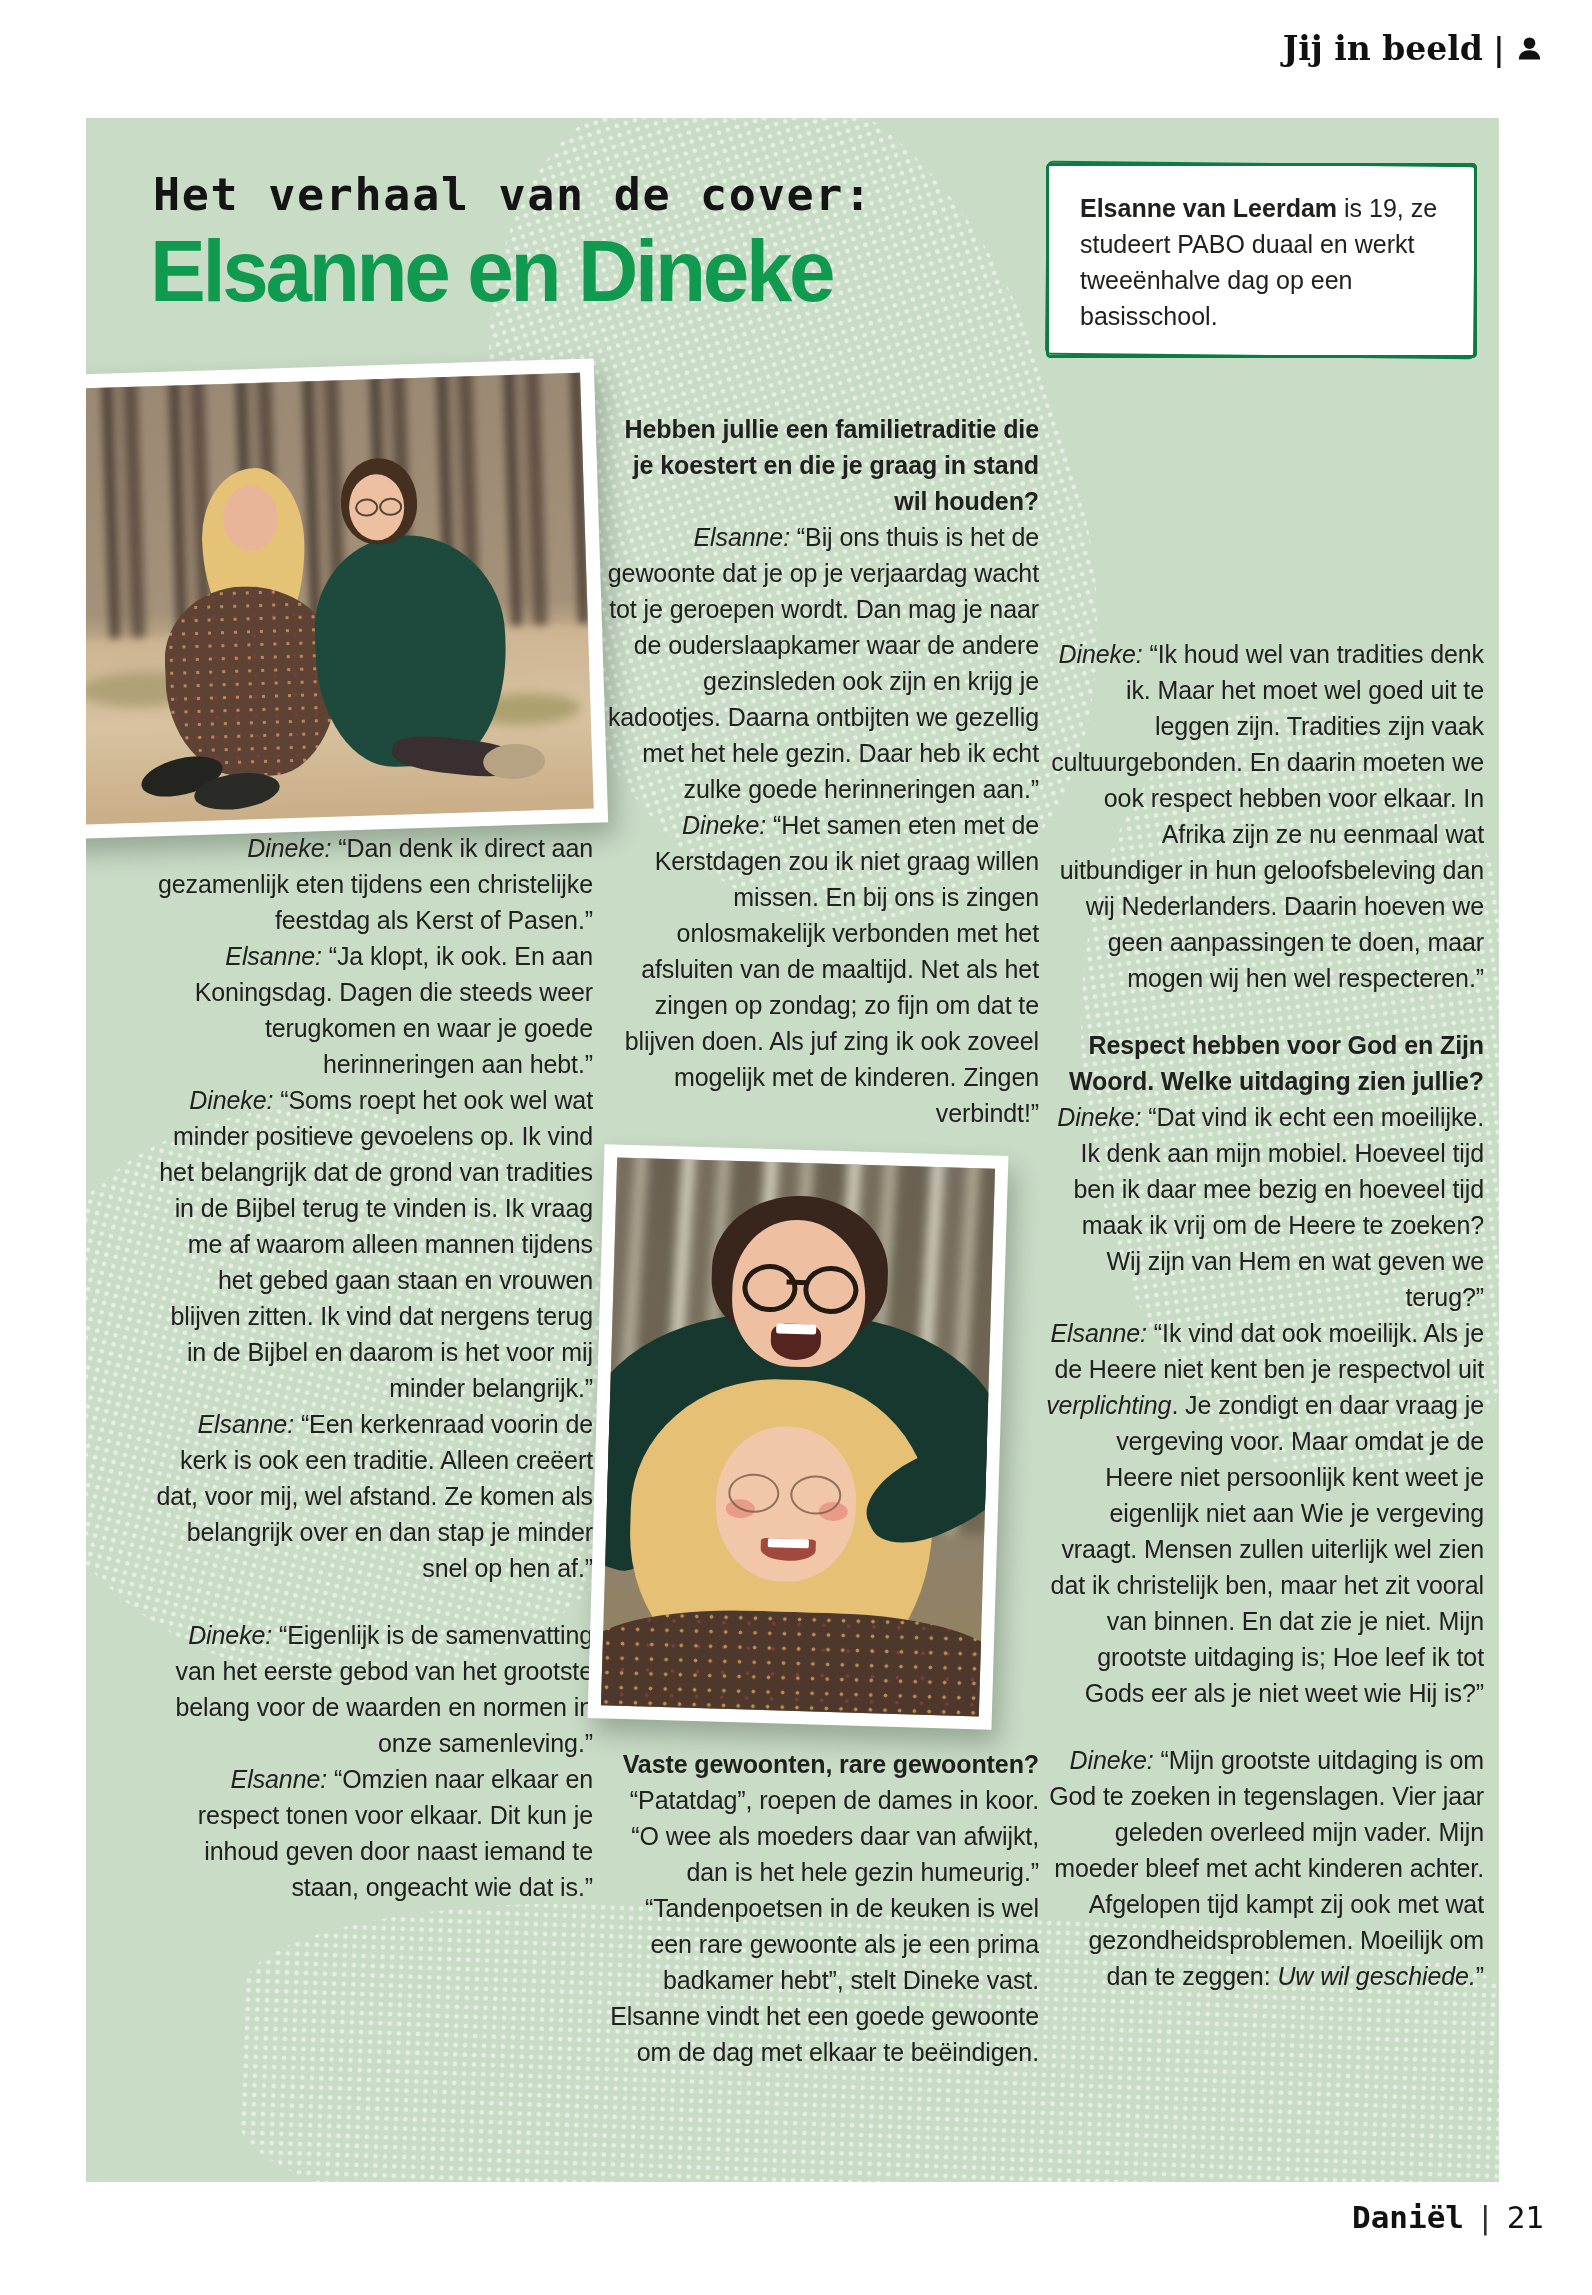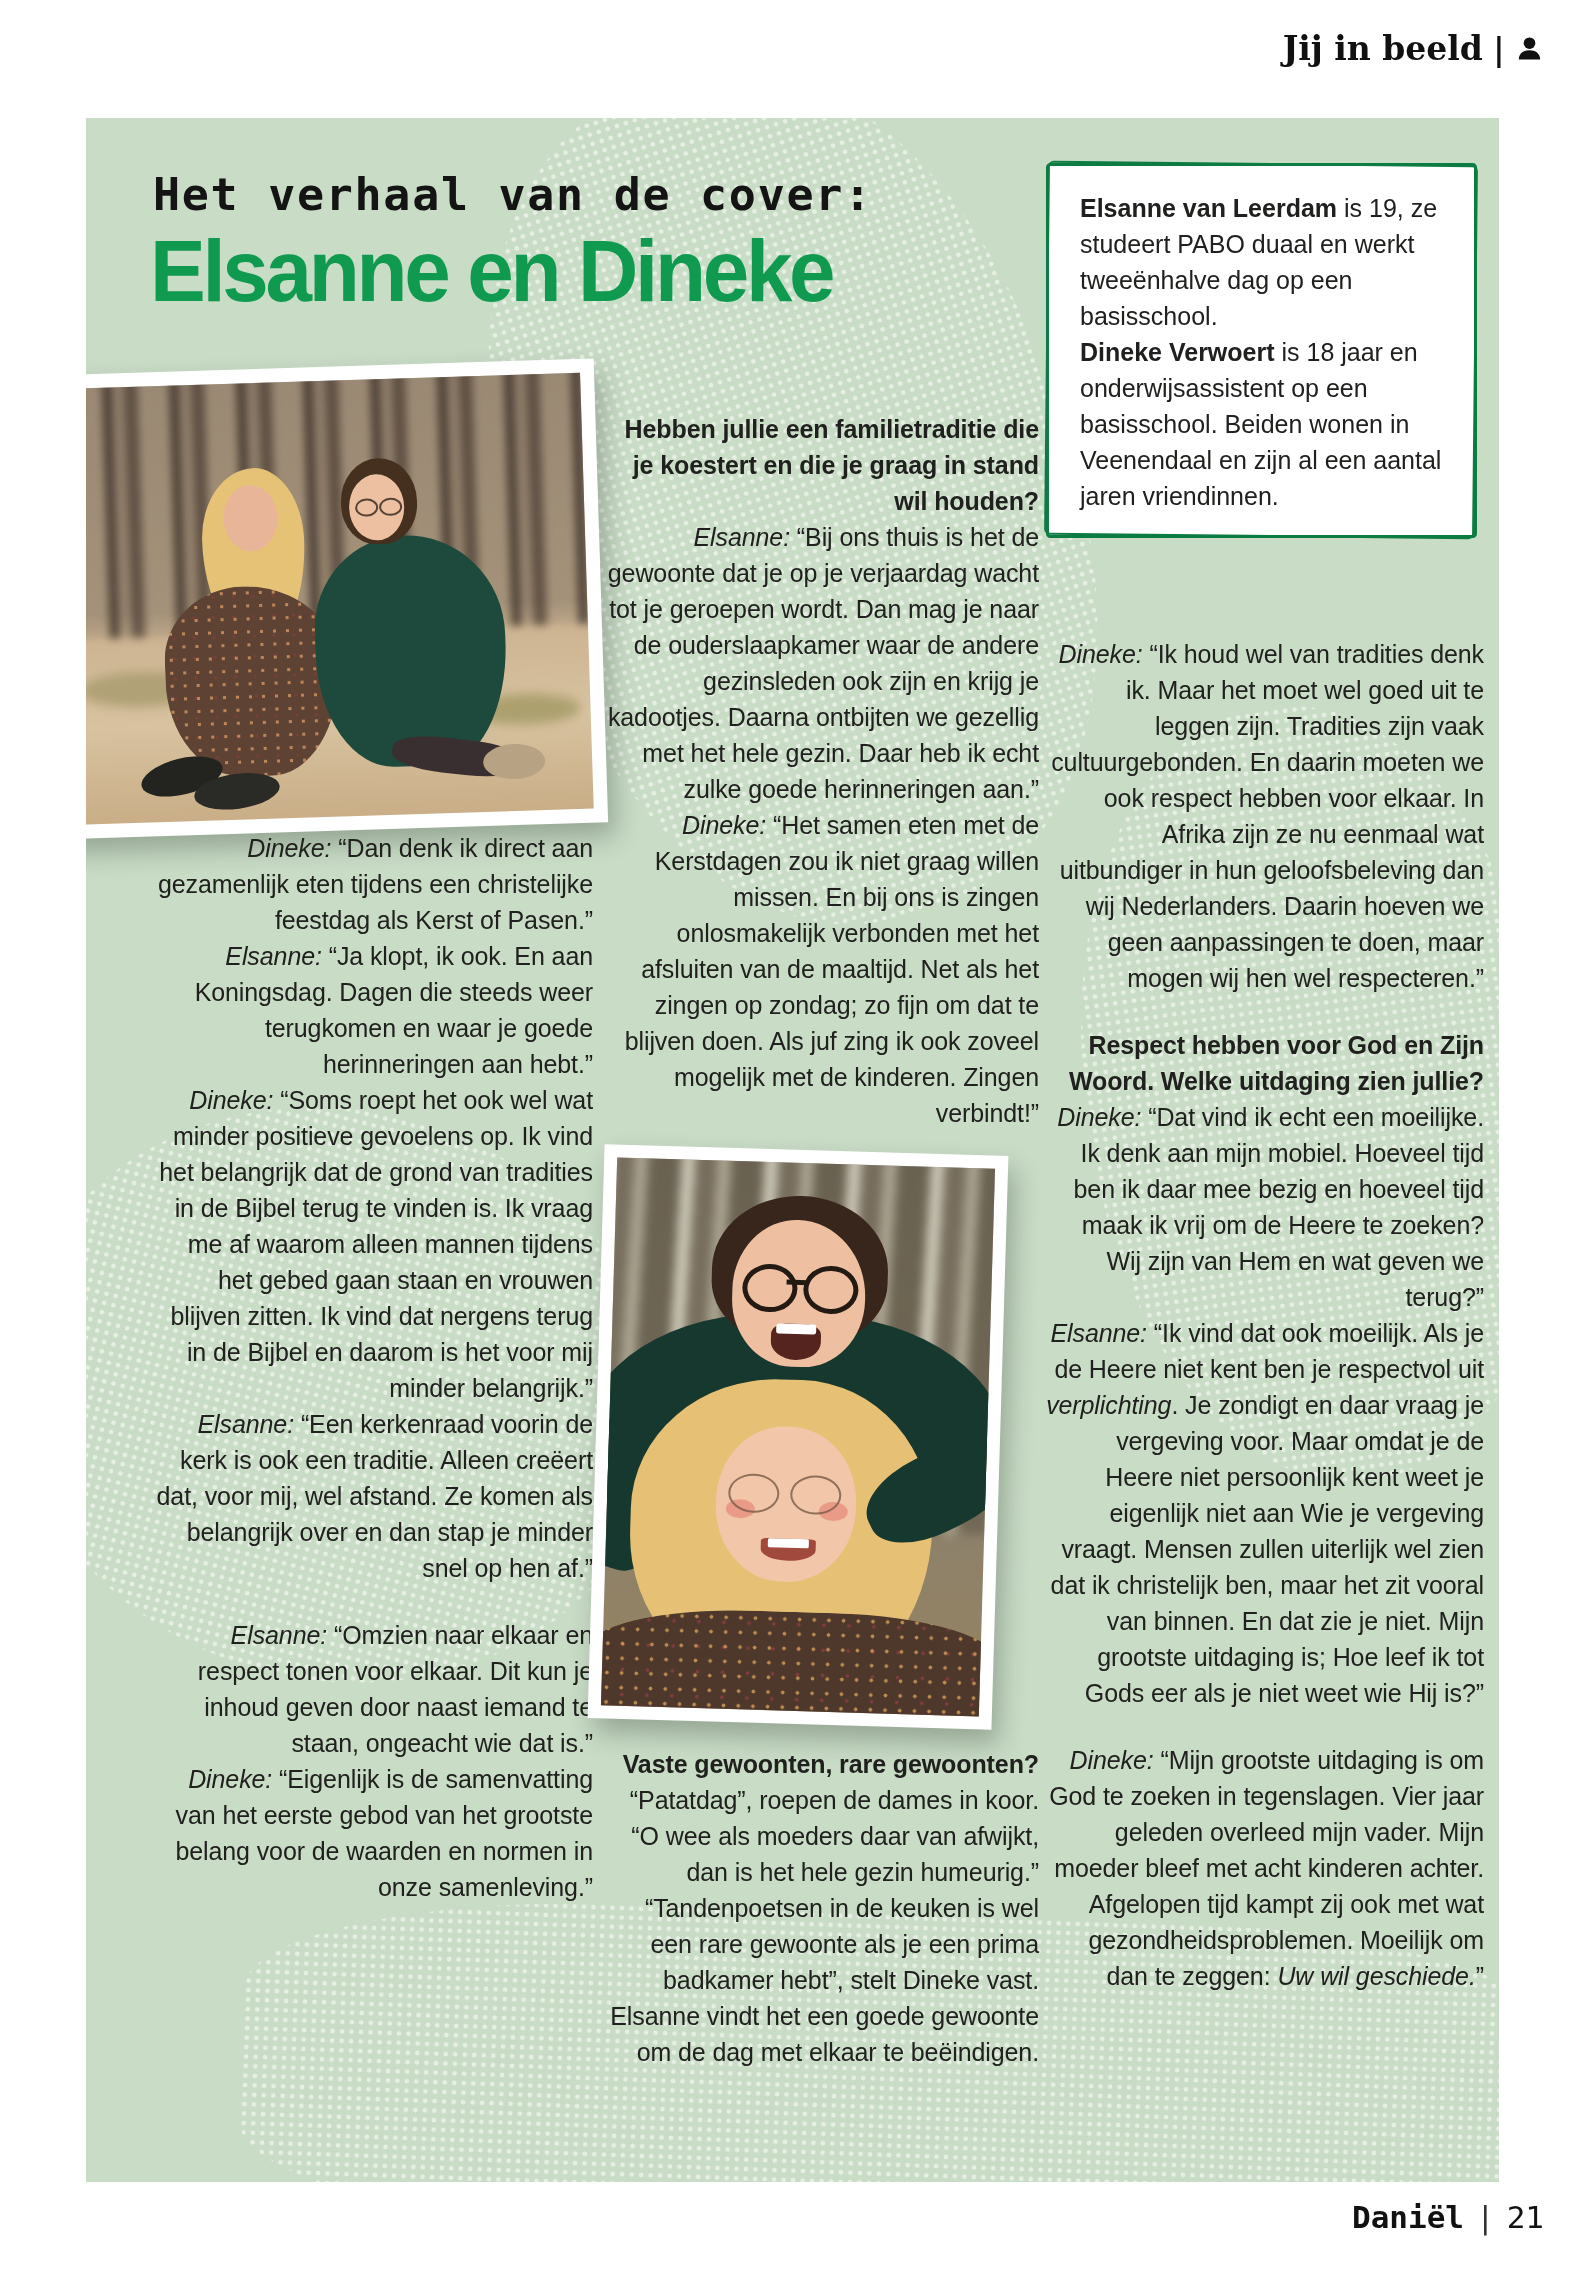--- a/index.html
+++ b/index.html
@@ -137,7 +137,6 @@
     <aside class="infobox">
       <div class="infobox-text">
           <p class="ib-p"><b>Elsanne van Leerdam</b><span> is 19, ze studeert PABO duaal en werkt tweeënhalve dag op een basisschool.</span></p>
-          <p class="ib-p"><b>Dineke Verwoert</b><span> is 18 jaar en onderwijsassistent op een basisschool. Beiden wonen in Veenendaal en zijn al een aantal jaren vriendinnen.</span></p>
         </div>
     </aside>
 

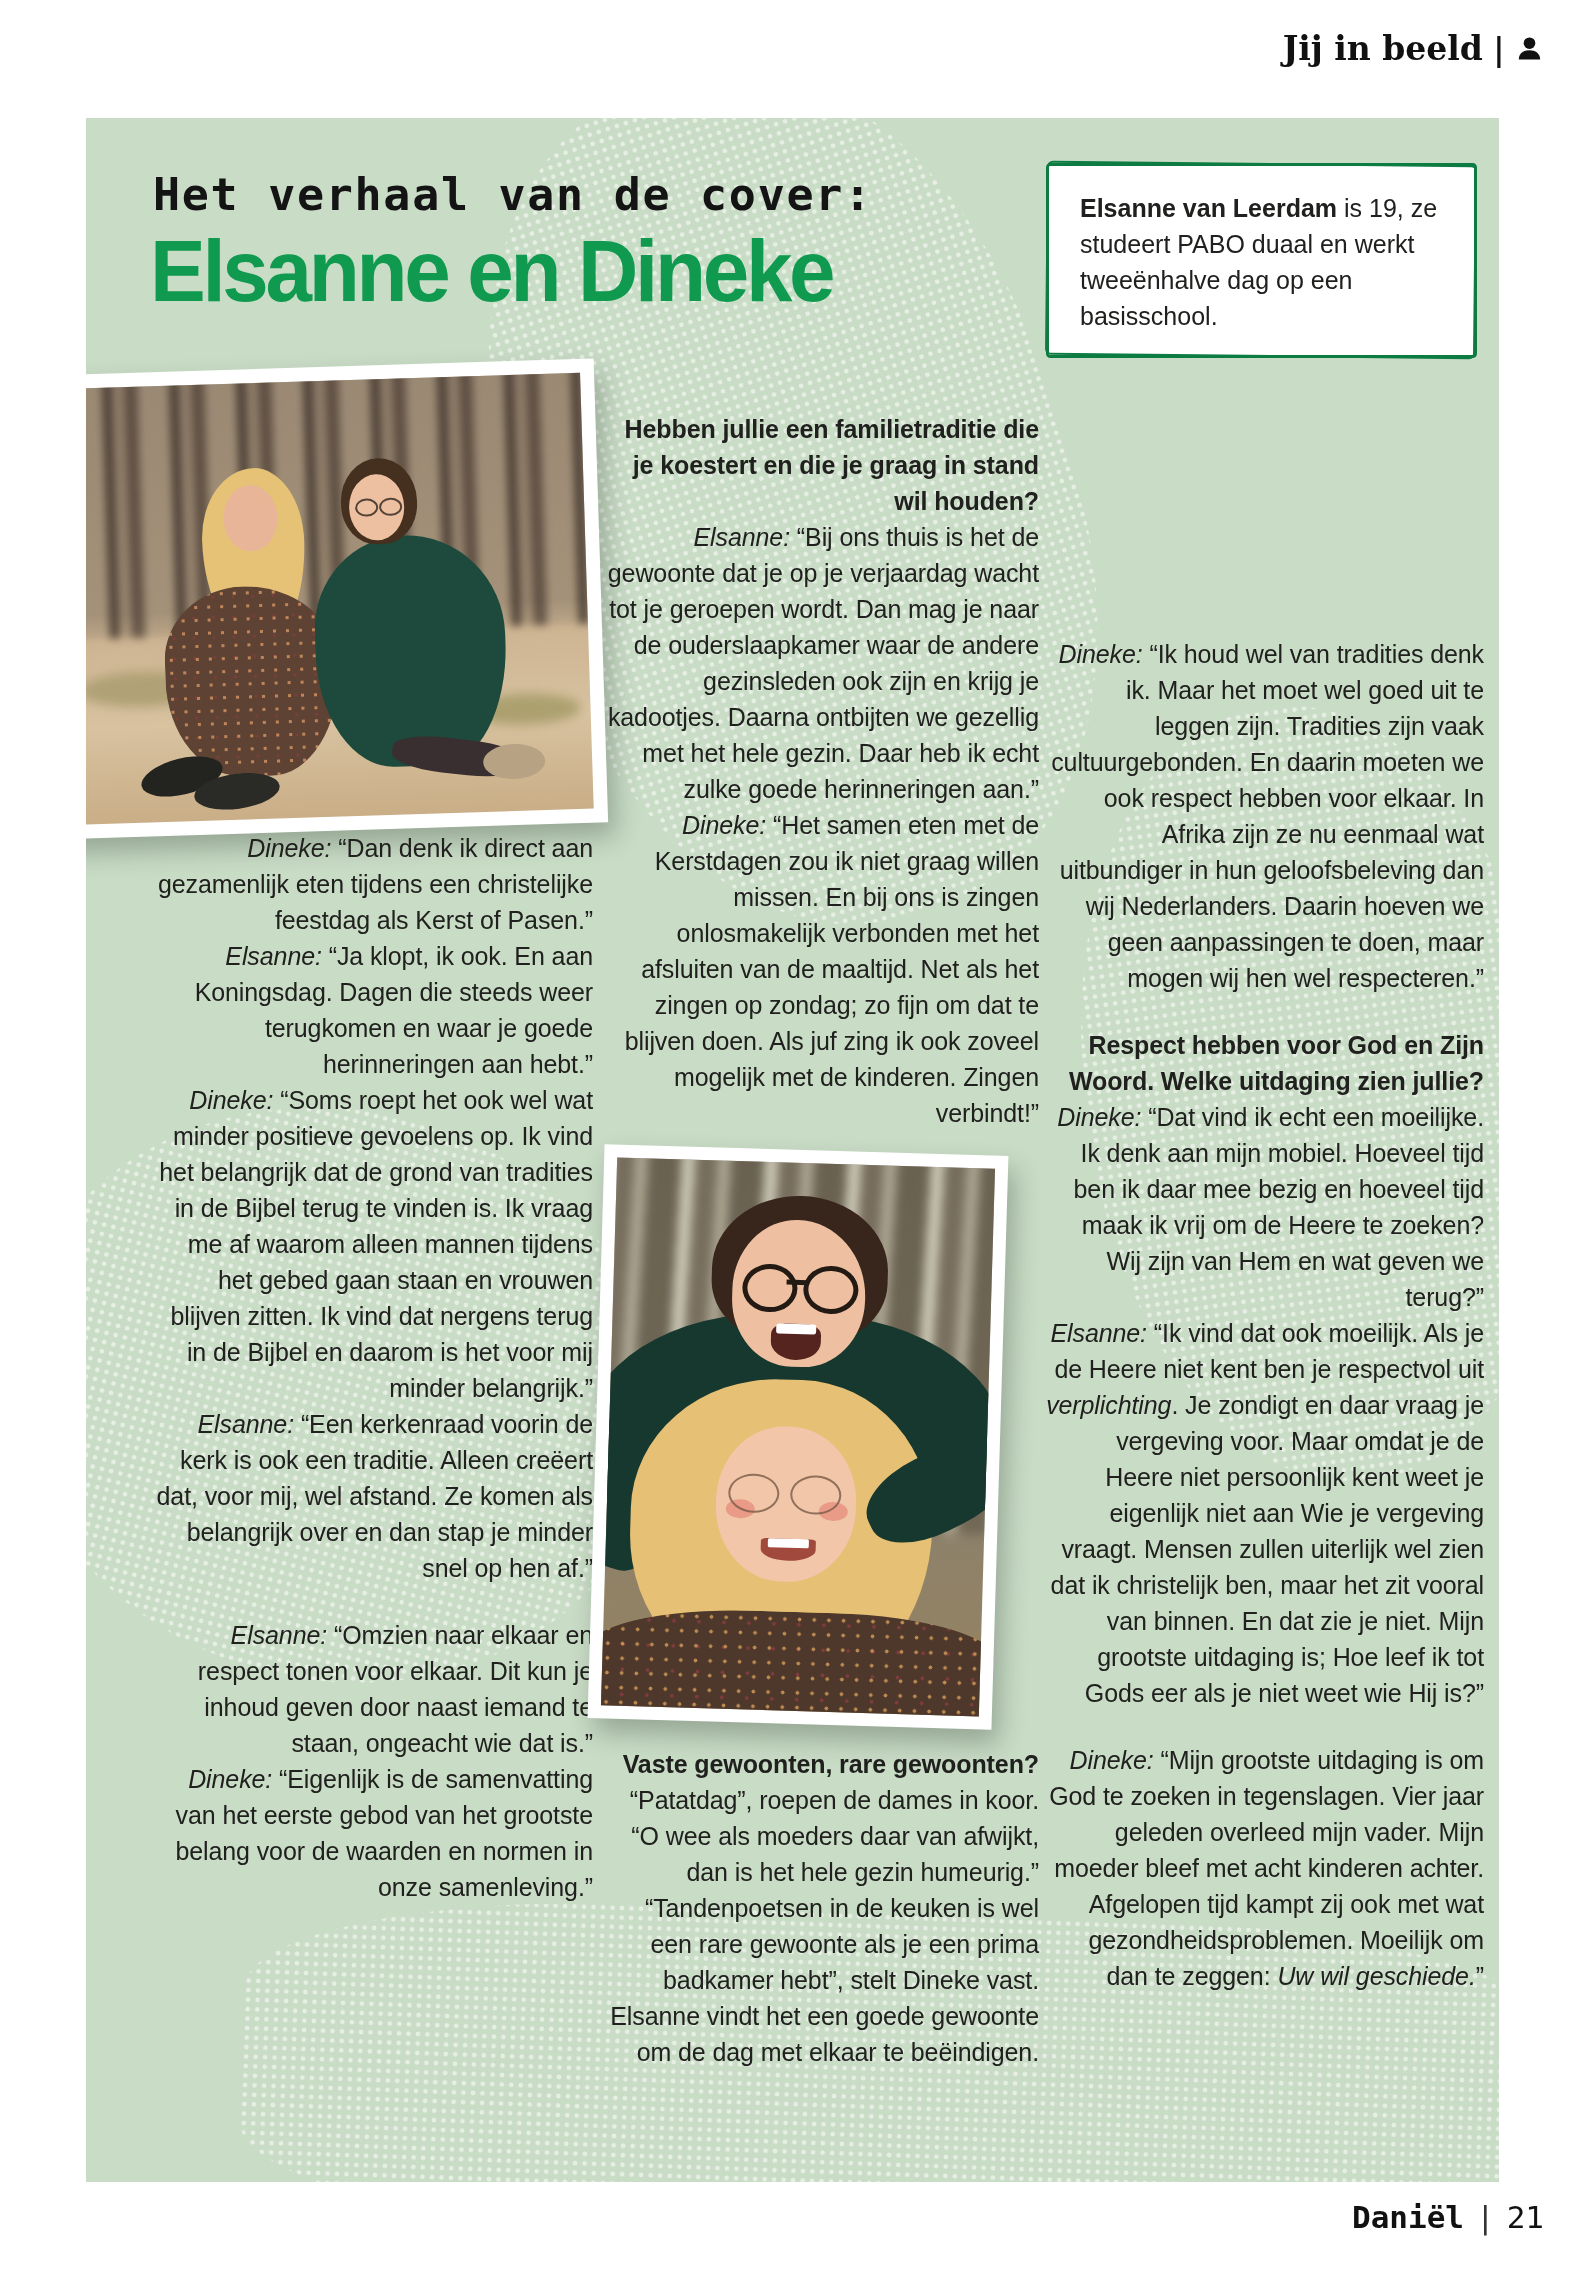--- a/index.html
+++ b/index.html
@@ -166,8 +166,8 @@
         <p class="para"><i>Dineke:</i><span> “Soms roept het ook wel wat minder positieve gevoelens op. Ik vind het belangrijk dat de grond van tradities in de Bijbel terug te vinden is. Ik vraag me af waarom alleen mannen tijdens het gebed gaan staan en vrouwen blijven zitten. Ik vind dat nergens terug in de Bijbel en daarom is het voor mij minder belangrijk.”</span></p>
         <p class="para"><i>Elsanne:</i><span> “Een kerkenraad voorin de kerk is ook een traditie. Alleen creëert dat, voor mij, wel afstand. Ze komen als belangrijk over en dan stap je minder snel op hen af.”</span></p>
         <div class="gap"></div>
+        <p class="para"><i>Dineke:</i><span> “Eigenlijk is de samenvatting van het eerste gebod van het grootste belang voor de waarden en normen in onze samenleving.”</span></p>
         <p class="para"><i>Elsanne:</i><span> “Omzien naar elkaar en respect tonen voor elkaar. Dit kun je inhoud geven door naast iemand te staan, ongeacht wie dat is.”</span></p>
-        <p class="para"><i>Dineke:</i><span> “Eigenlijk is de samenvatting van het eerste gebod van het grootste belang voor de waarden en normen in onze samenleving.”</span></p>
       </div>
     <div class="col col2">
         <h3 class="q"><span>Hebben jullie een familietraditie die je koestert en die je graag in stand wil houden?</span></h3>

